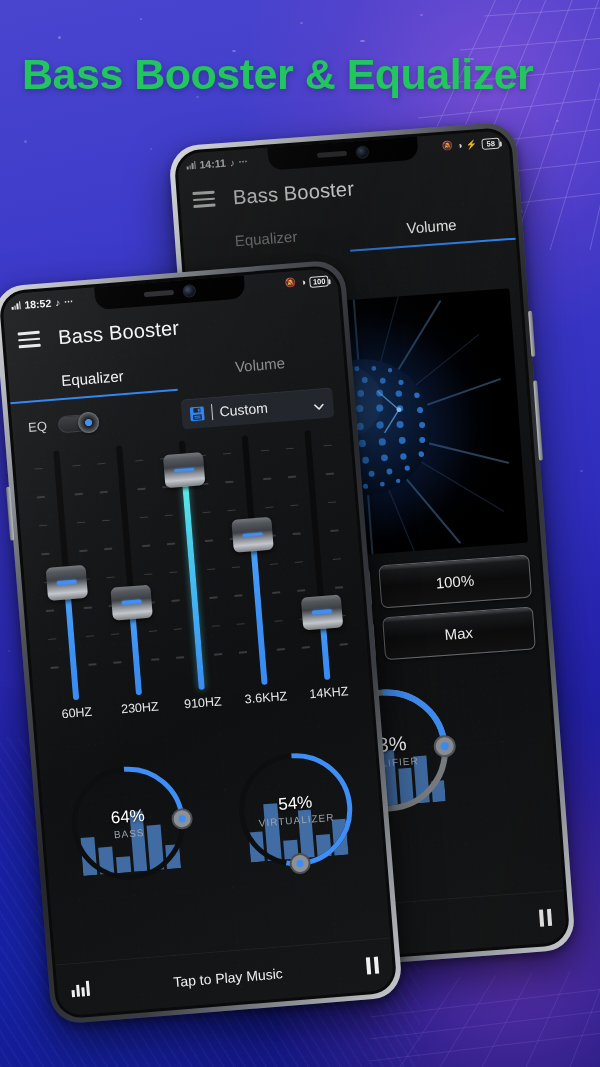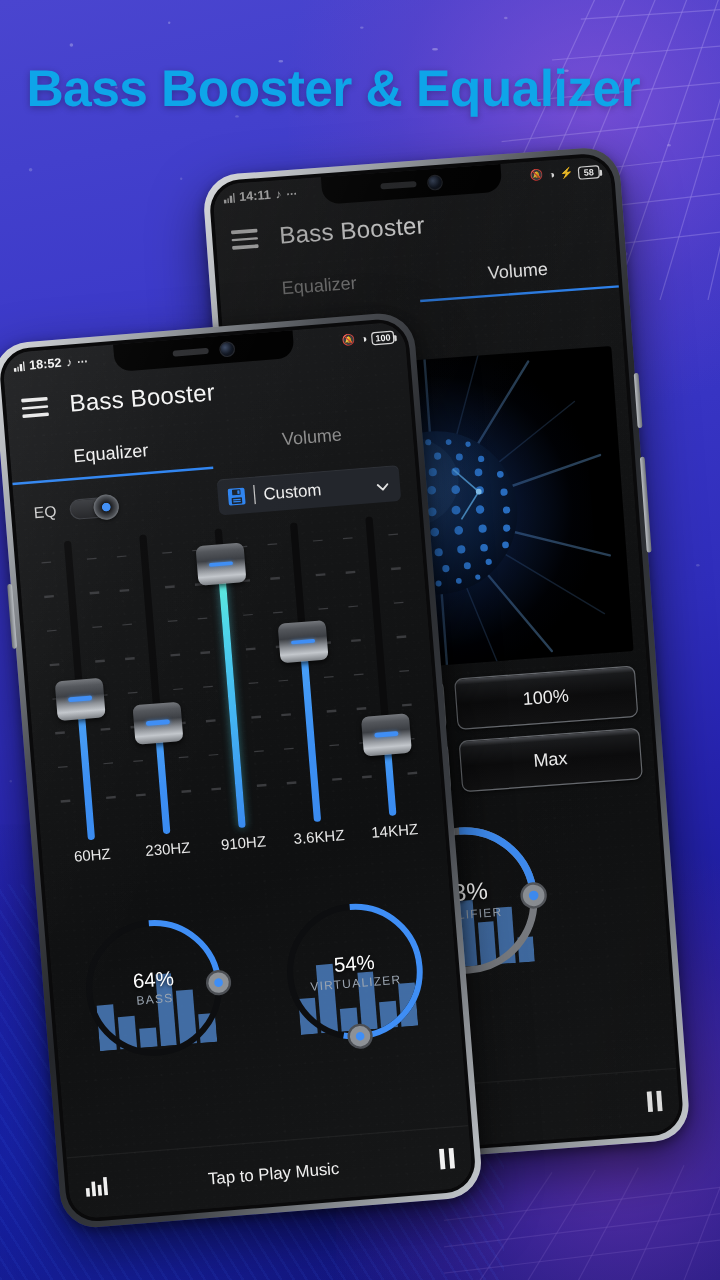--- a/index.html
+++ b/index.html
@@ -63,7 +63,7 @@
   
   .title{
     position:absolute; left:22px; top:50px;
-    font-size:43px; font-weight:bold; color:#0ea5e9;
+    font-size:43px; font-weight:bold; color:#22c55e;
     letter-spacing:-.5px; white-space:nowrap;
     text-shadow:0 2px 6px rgba(0,0,0,.28);
     z-index:40;

